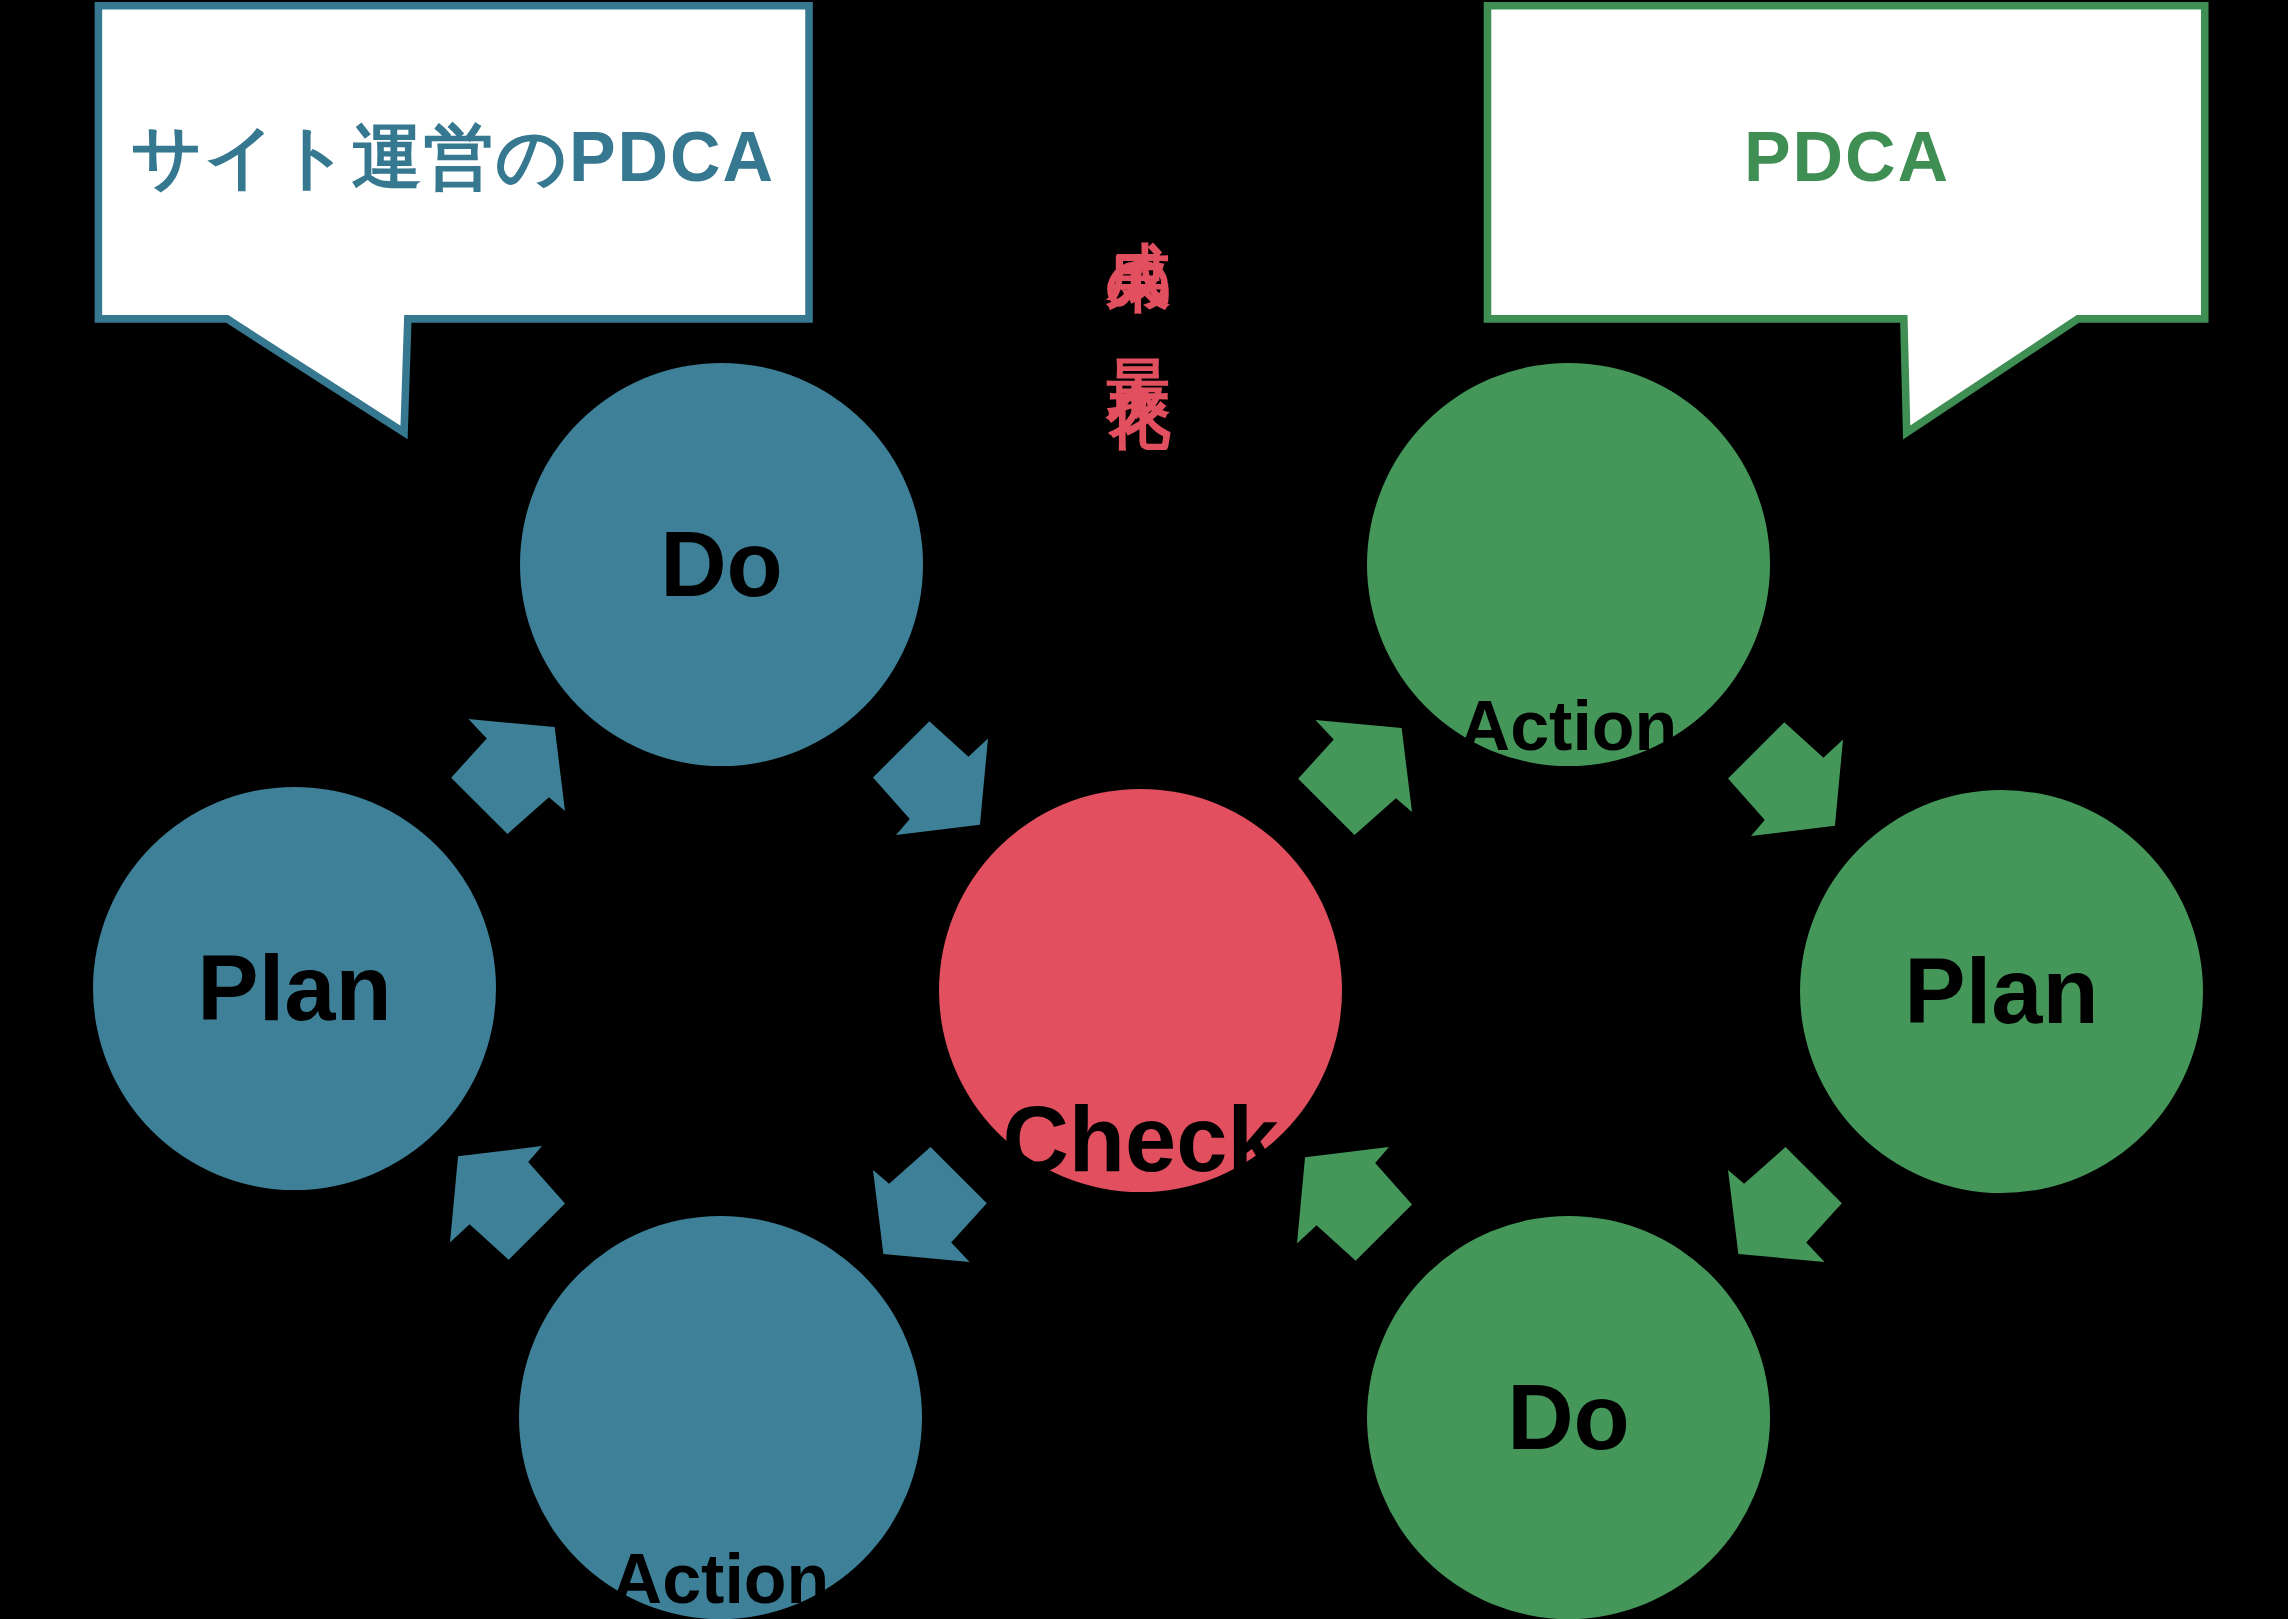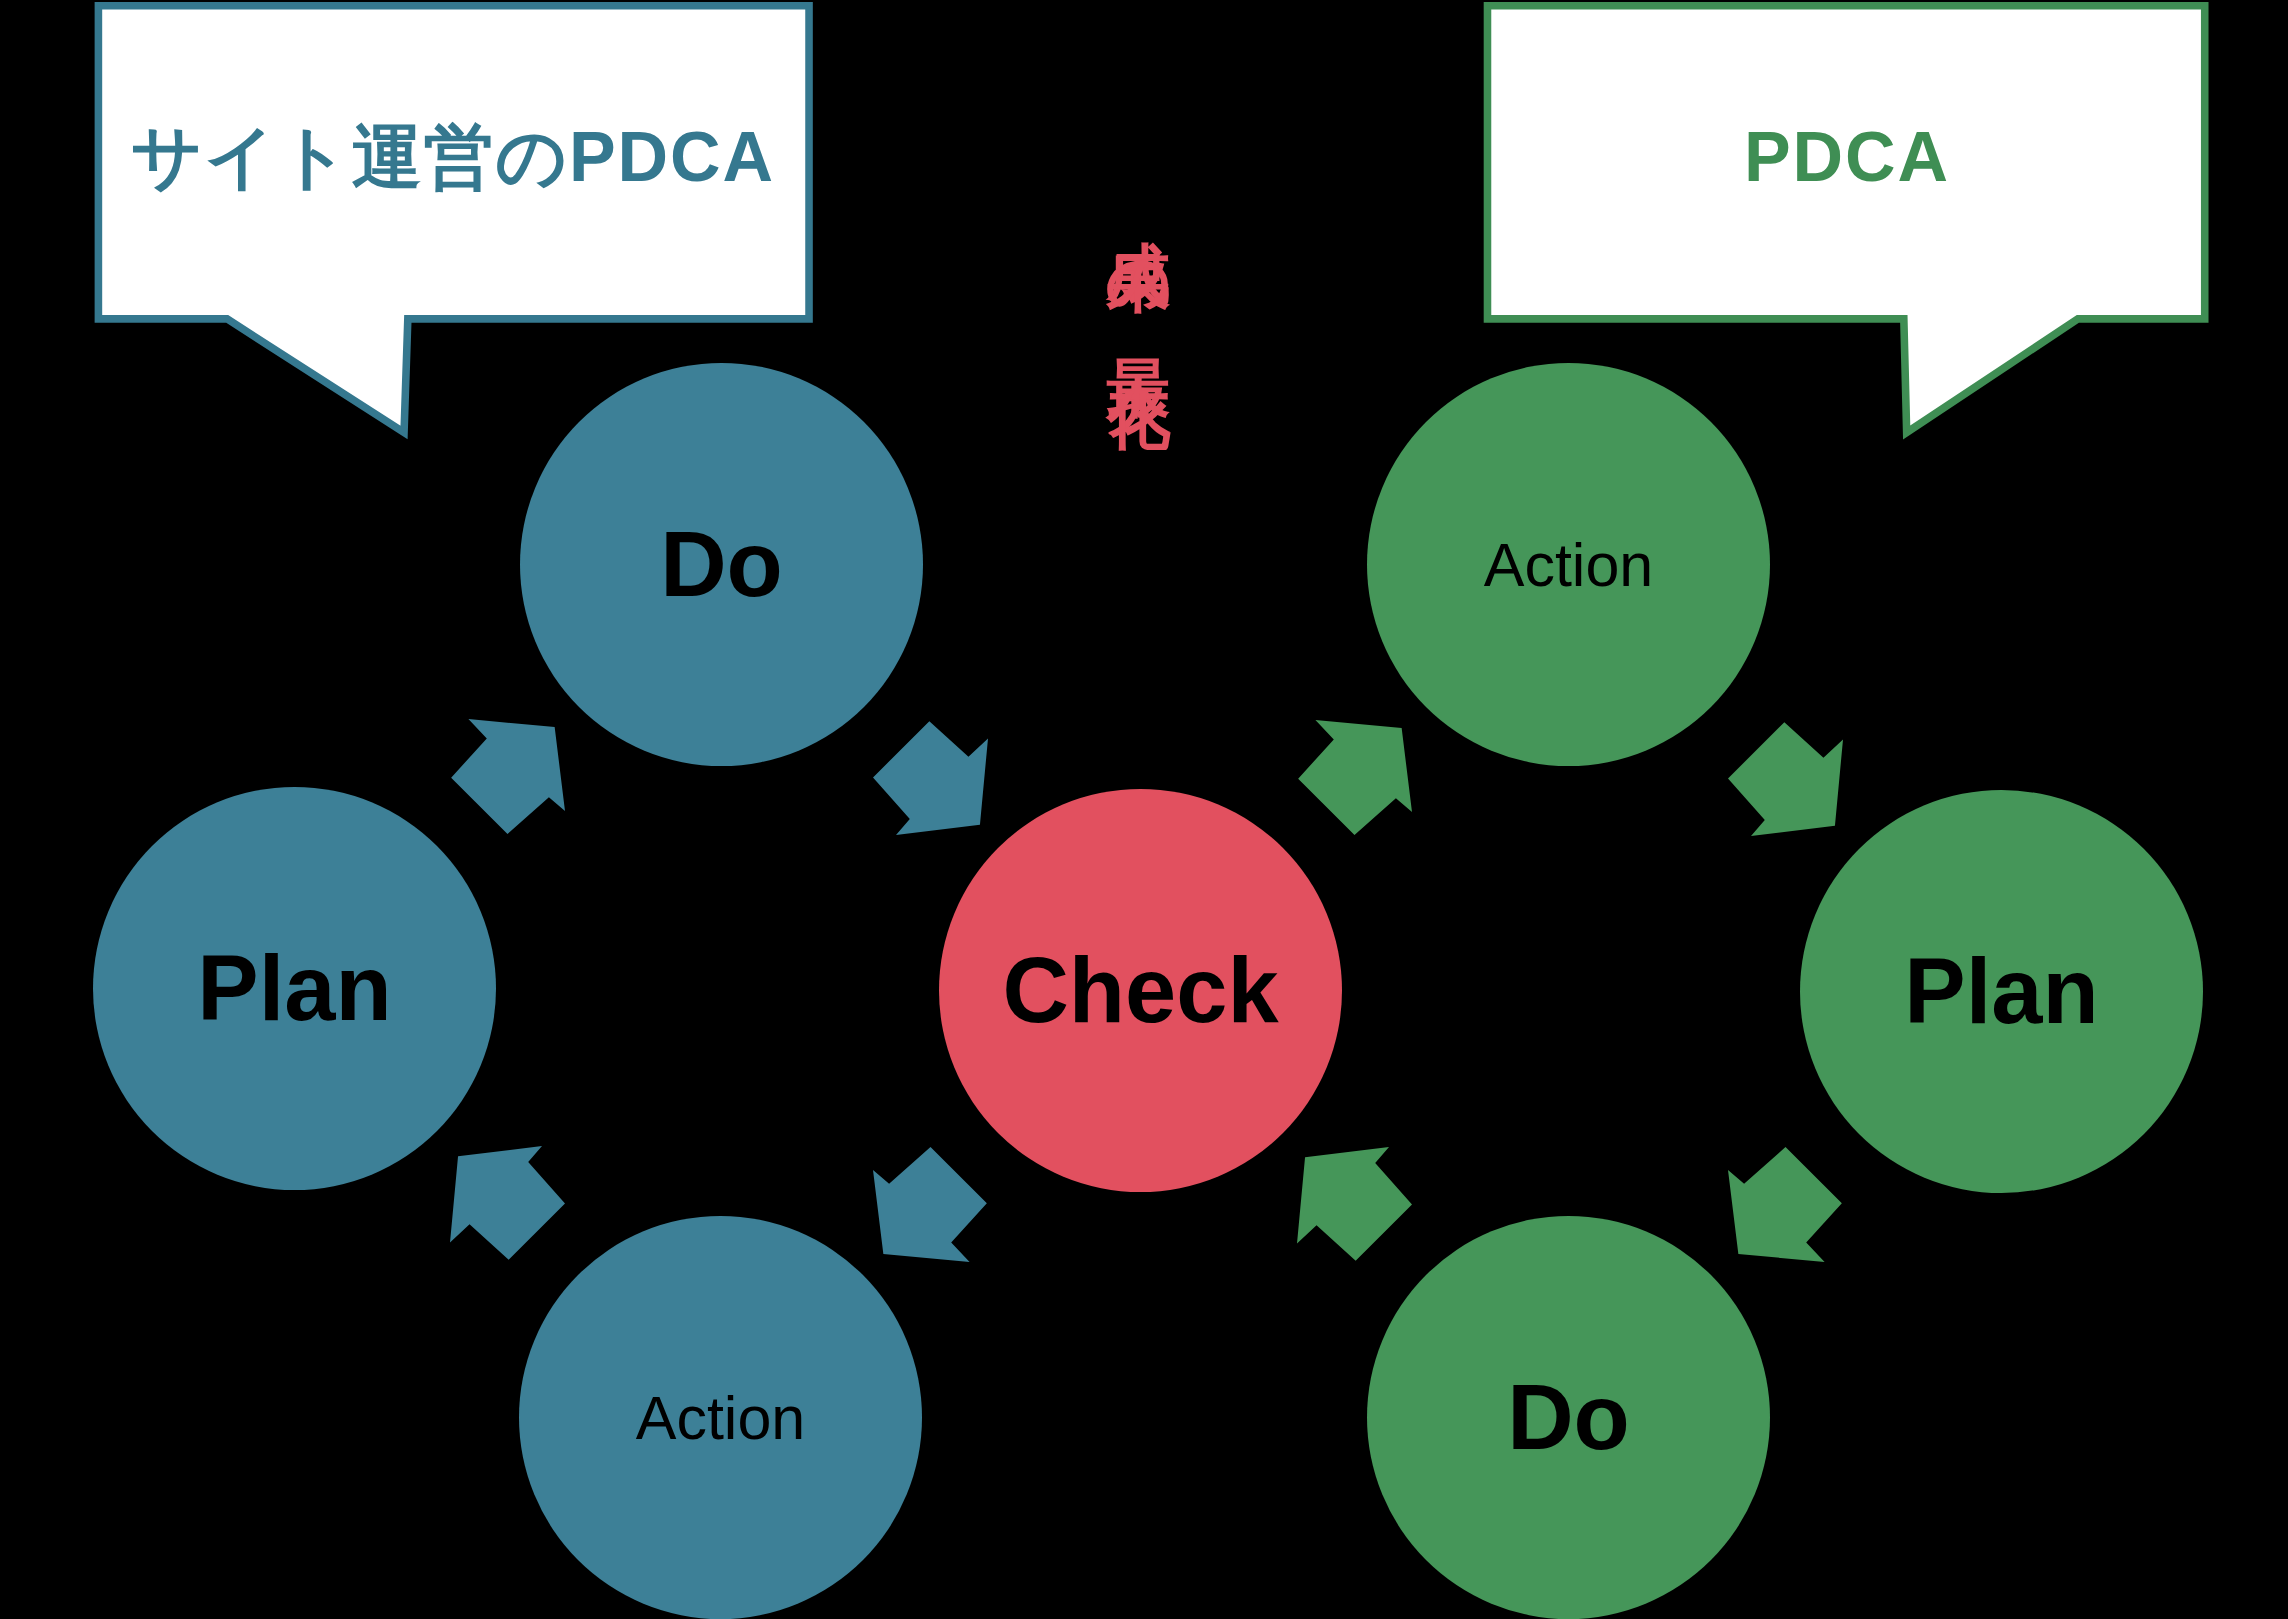--- a/index.html
+++ b/index.html
@@ -32,7 +32,7 @@
   .circle.teal  { background:#3D8097; }
   .circle.green { background:#459659; }
   .circle.red   { background:#E2505F; }
-  .circle.light { font-weight:400; font-size:61px; }
+  .circle.light { font-weight:700; font-size:70px;align-items:flex-end; }
 
   .c-teal-do     { left:520px;  top:363px;  }
   .c-teal-plan   { left:93px;   top:787px;  }

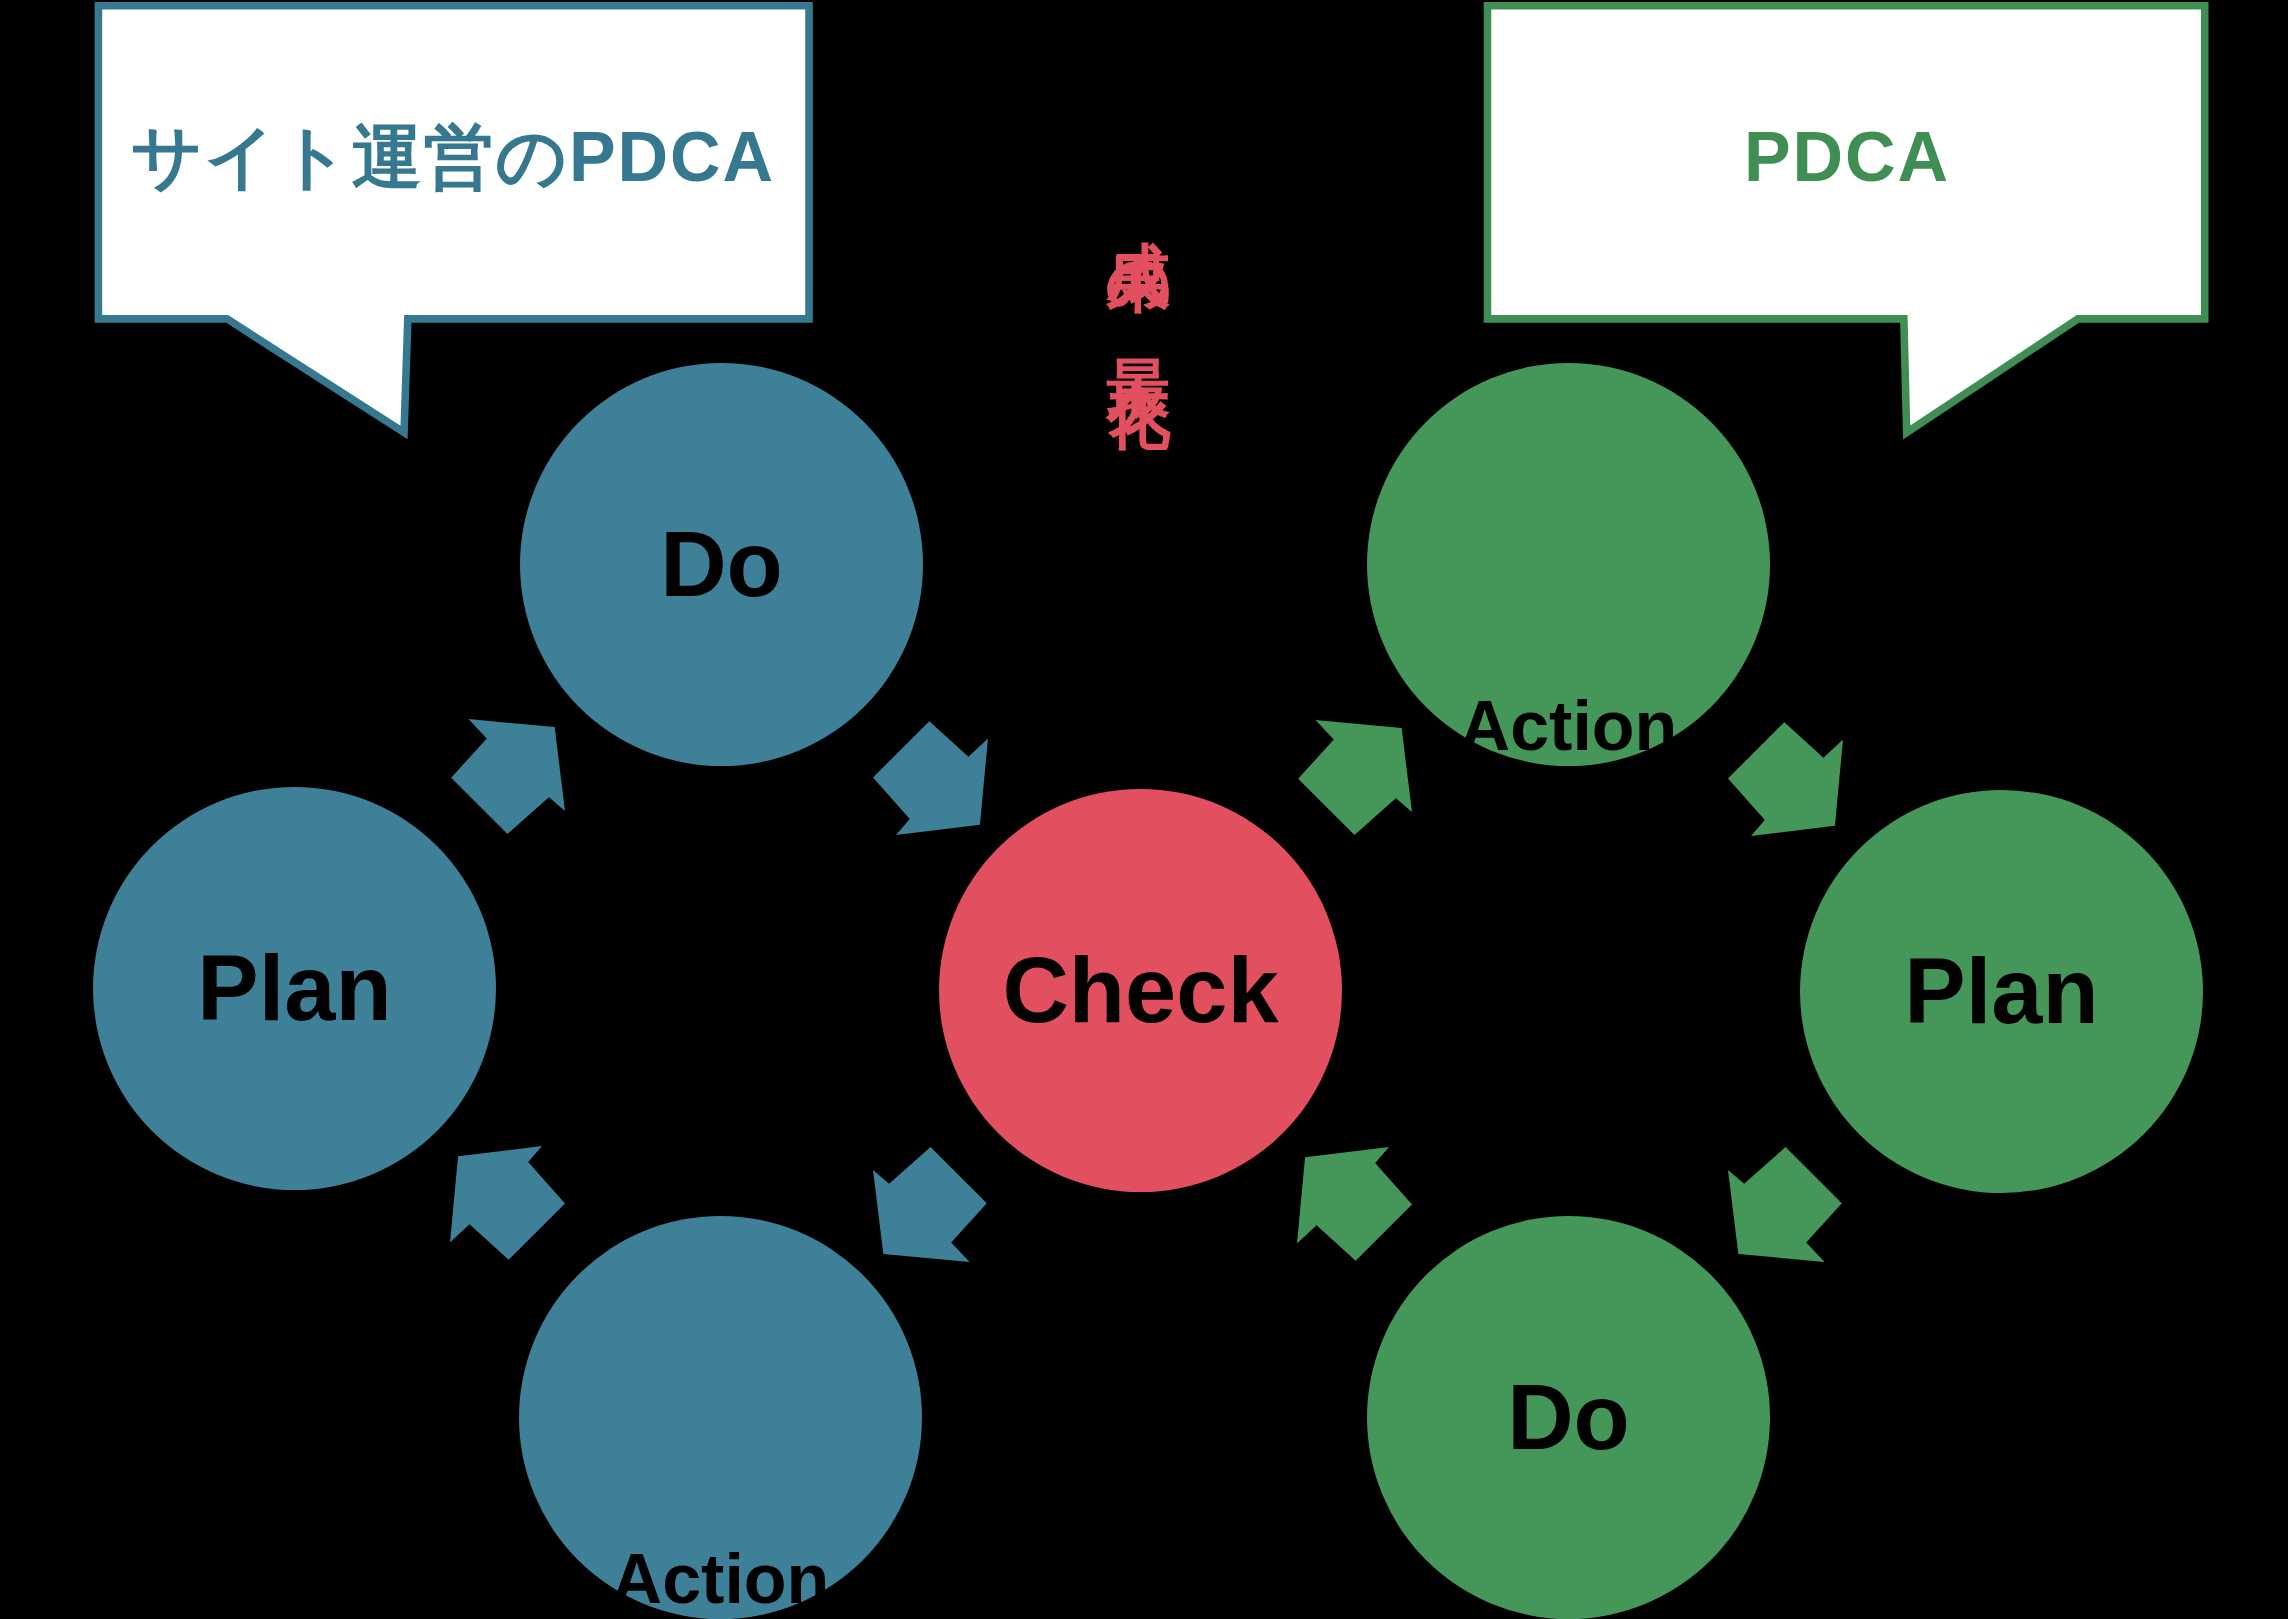--- a/index.html
+++ b/index.html
@@ -37,7 +37,7 @@
   .c-teal-do     { left:520px;  top:363px;  }
   .c-teal-plan   { left:93px;   top:787px;  }
   .c-teal-action { left:519px;  top:1216px; }
-  .c-check       { left:939px;  top:789px;  }
+  .c-check       { left:939px;  top:789px;align-items:flex-end;  }
   .c-green-action{ left:1367px; top:363px;  }
   .c-green-plan  { left:1800px; top:790px;  }
   .c-green-do    { left:1367px; top:1216px; }

